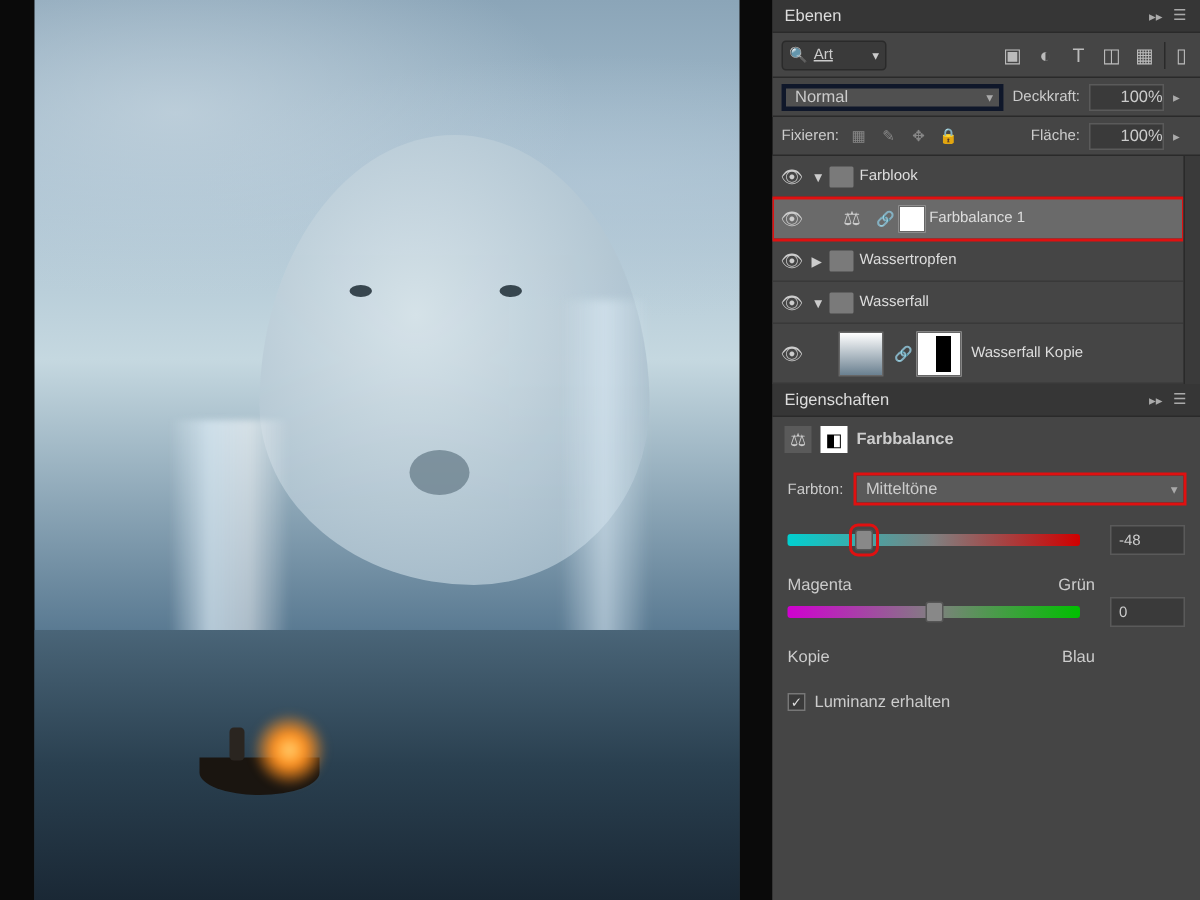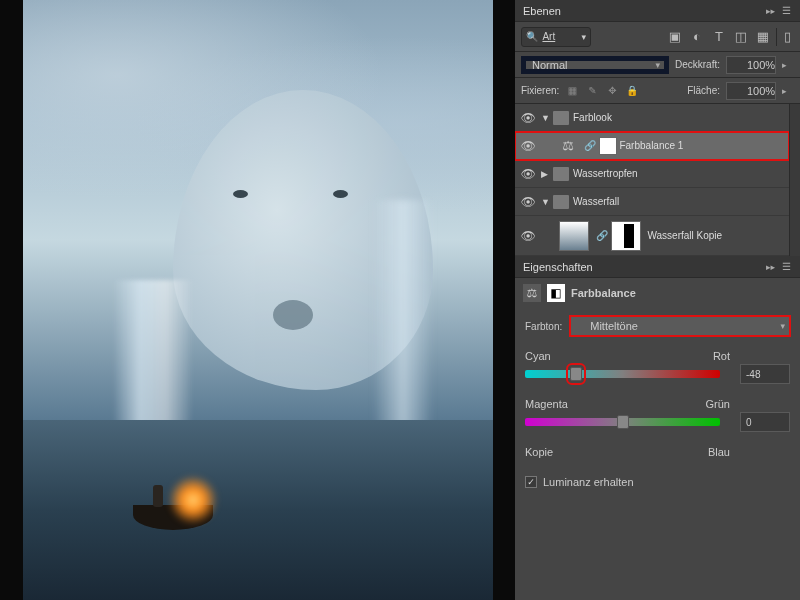--- a/index.html
+++ b/index.html
@@ -27,7 +27,7 @@
 .search span { font-size:10px; }
 .tb-icon { width:18px; height:18px; display:flex; align-items:center; justify-content:center; color:#bbb; font-size:13px; }
 .row2 { height:26px; background:#454545; display:flex; align-items:center; padding:0 6px; gap:6px; border-bottom:1px solid #2a2a2a; }
-.dropdown { background:#505050; border:5px solid #0f172a; height:18px; display:flex; align-items:center; padding:0 6px; flex:1; position:relative; }
+.dropdown { background:#505050; border:3px solid #0f172a; height:18px; display:flex; align-items:center; padding:0 6px; flex:1; position:relative; }
 .dropdown::after { content:"▾"; position:absolute; right:4px; font-size:9px; color:#aaa; }
 .label-sm { font-size:10px; color:#ccc; }
 .val-box { background:#3a3a3a; border:1px solid #5a5a5a; height:18px; width:50px; display:flex; align-items:center; padding:0 20px; font-size:10px; }

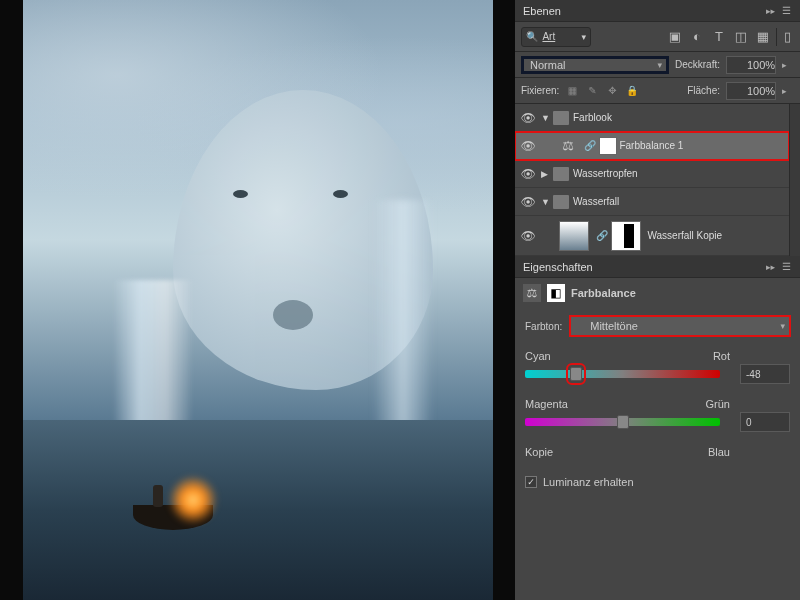--- a/index.html
+++ b/index.html
@@ -57,7 +57,7 @@
 .prop-title .ic { width:18px; height:18px; background:#5a5a5a; display:flex; align-items:center; justify-content:center; font-size:12px; }
 .prop-body { padding:8px 10px; display:flex; flex-direction:column; gap:14px; }
 .prop-row { display:flex; align-items:center; gap:8px; }
-.wide-dd { flex:1; background:#5a5a5a; border:1px solid #2a2a2a; height:20px; display:flex; align-items:center; padding:0 19px; position:relative; }
+.wide-dd { flex:1; background:#5a5a5a; border:1px solid #2a2a2a; height:20px; display:flex; align-items:center; padding:0 6px; position:relative; }
 .wide-dd::after { content:"▾"; position:absolute; right:4px; font-size:9px; color:#aaa; }
 .slider-block { display:flex; flex-direction:column; gap:2px; }
 .slider-labels { display:flex; justify-content:space-between; font-size:10px; color:#ccc; padding-right:60px; }

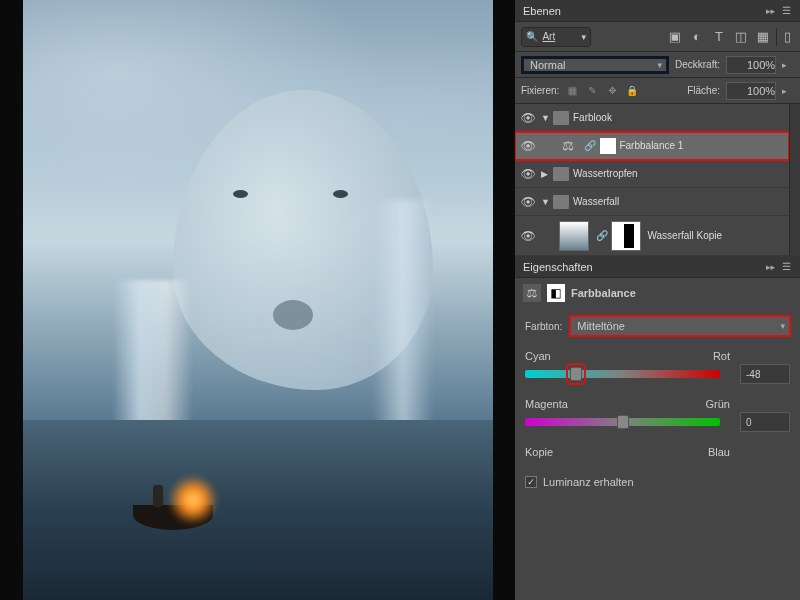--- a/index.html
+++ b/index.html
@@ -203,10 +203,6 @@
 
       <div id="sliders" style="display:flex;flex-direction:column;gap:14px;">
           <div class="slider-block">
-            <div class="slider-labels">
-              <span>Cyan</span>
-              <span>Rot</span>
-            </div>
             <div class="slider-line">
               <div class="track grad-cr">
                 <div class="knob knob-hl" style="left:26%"></div>

